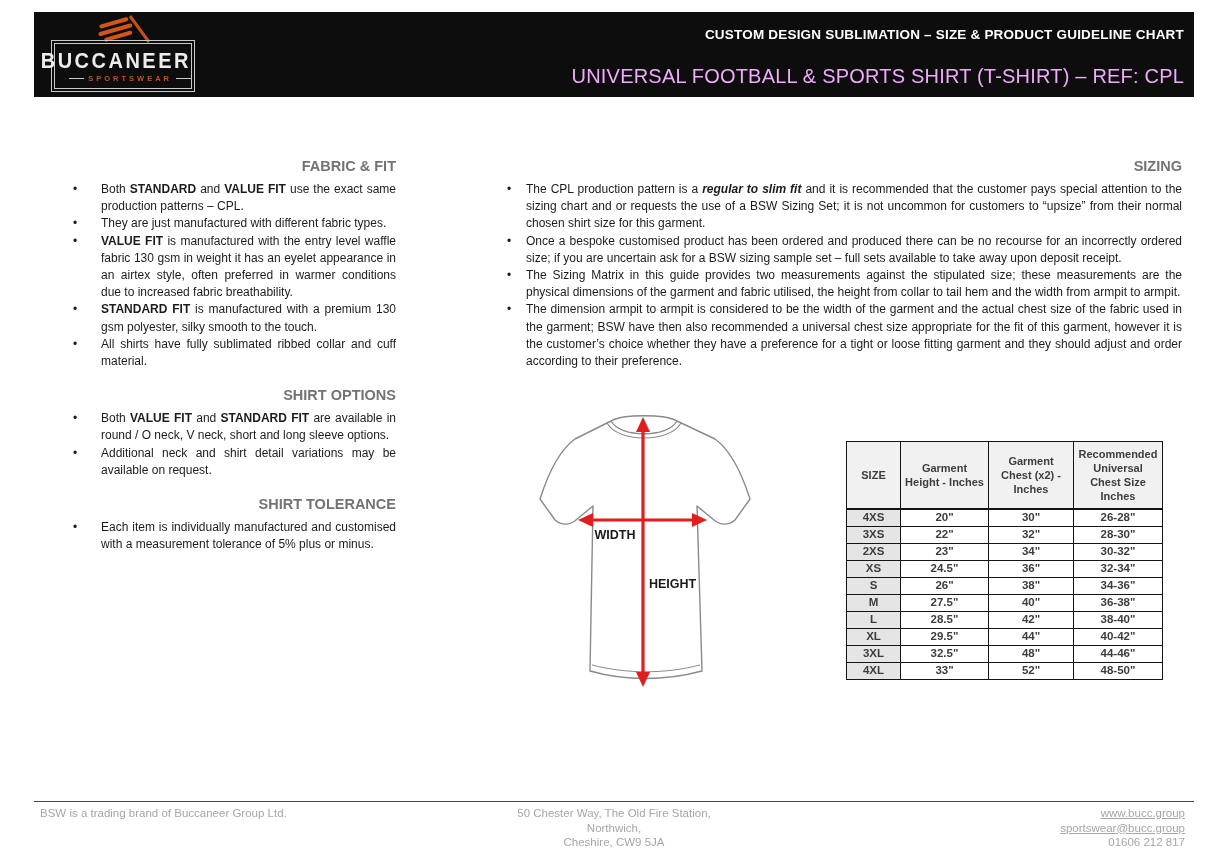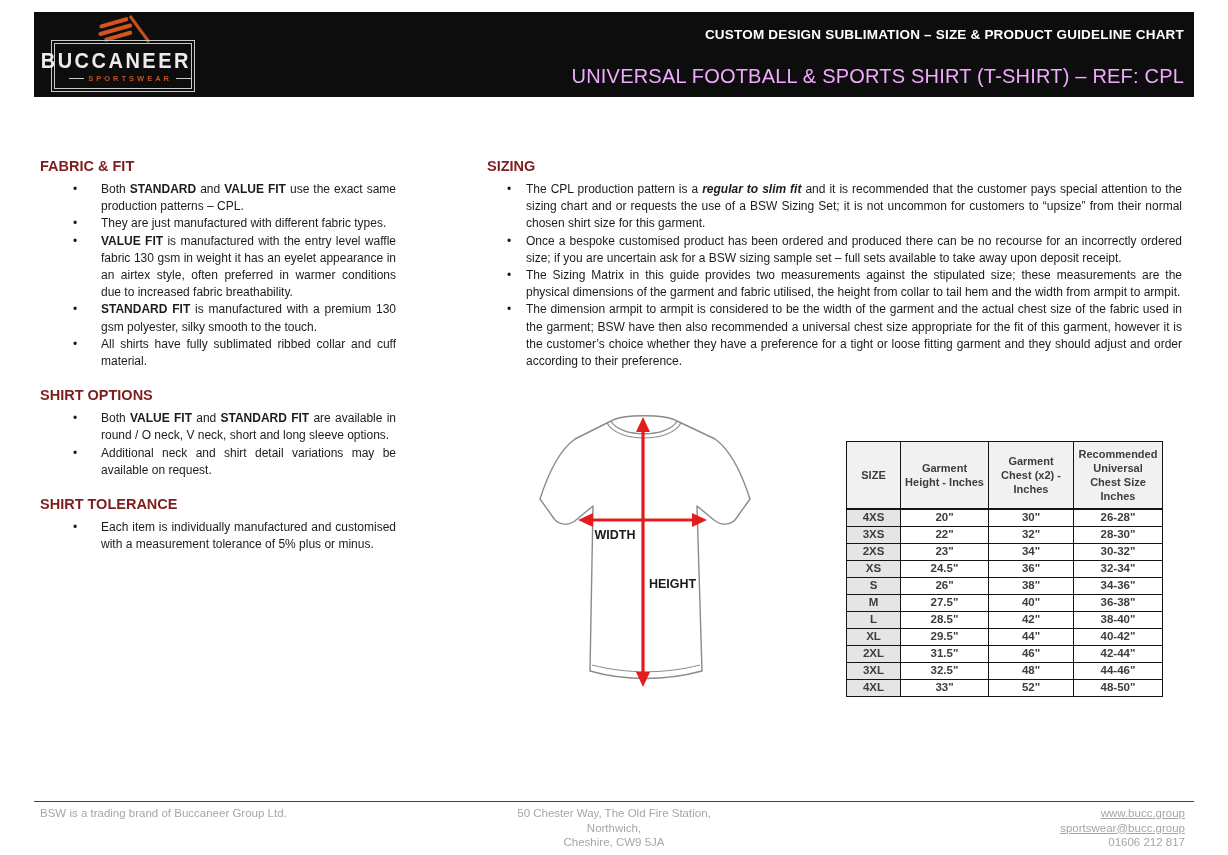--- a/index.html
+++ b/index.html
@@ -22,7 +22,7 @@
   .hdr-line1 { position:absolute; right:10px; top:15px; color:#fff; font-weight:bold; font-size:13.5px; letter-spacing:0.2px; white-space:nowrap; }
   .hdr-line2 { position:absolute; right:10px; top:53px; color:#f0abfc; font-weight:normal; font-size:20px; letter-spacing:0.2px; white-space:nowrap; }
   
-  h2 { font-size:14.5px; font-weight:bold; color:#7f1d1d; line-height:19px; margin-bottom:5px; }
+  h2 { font-size:14.5px; font-weight:bold; color:#737373; line-height:19px; margin-bottom:5px;text-align:right; }
   h2.mt { margin-top:16px; }
   .col-left  { position:absolute; left:40px;  top:157px; width:356px; }
   .col-right { position:absolute; left:487px; top:157px; width:695px; }

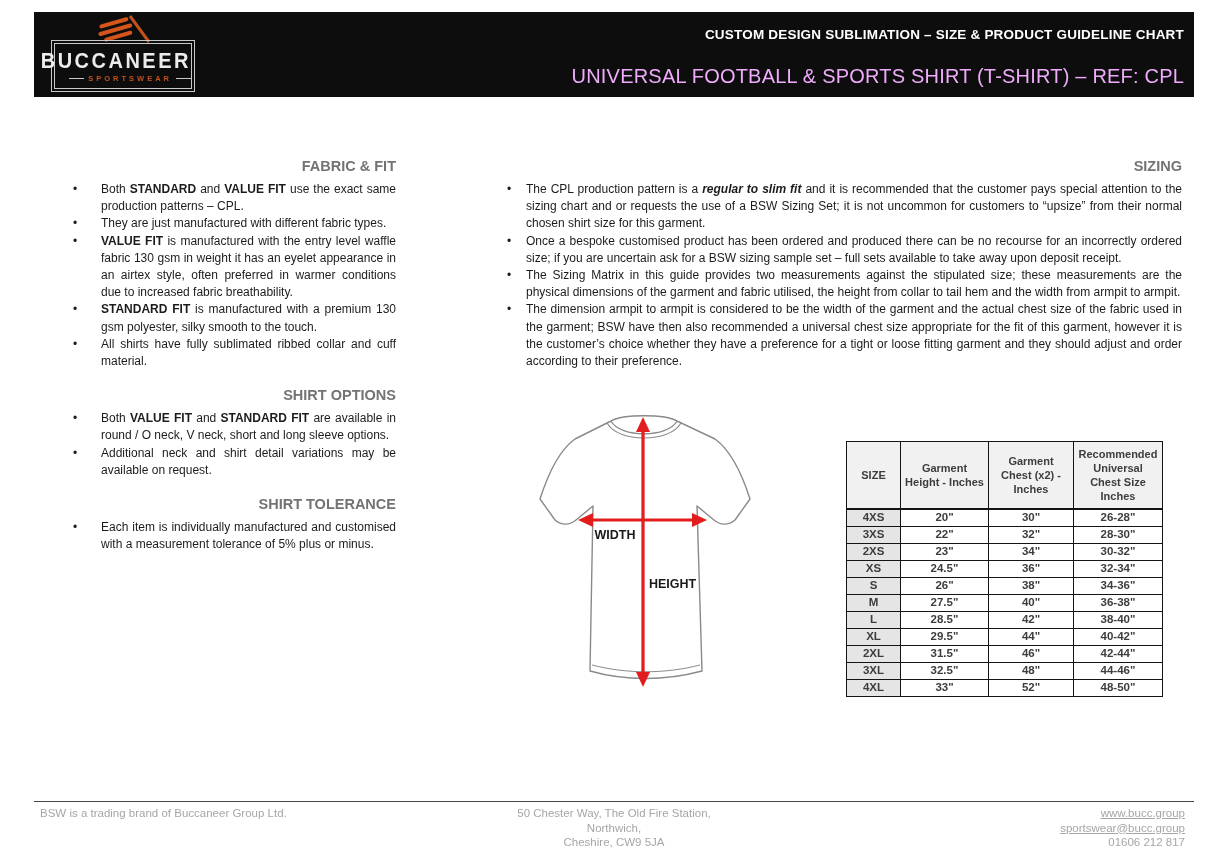--- a/index.html
+++ b/index.html
@@ -223,12 +223,6 @@
           <td>40-42"</td>
         </tr>
         <tr>
-          <td>2XL</td>
-          <td>31.5"</td>
-          <td>46"</td>
-          <td>42-44"</td>
-        </tr>
-        <tr>
           <td>3XL</td>
           <td>32.5"</td>
           <td>48"</td>

